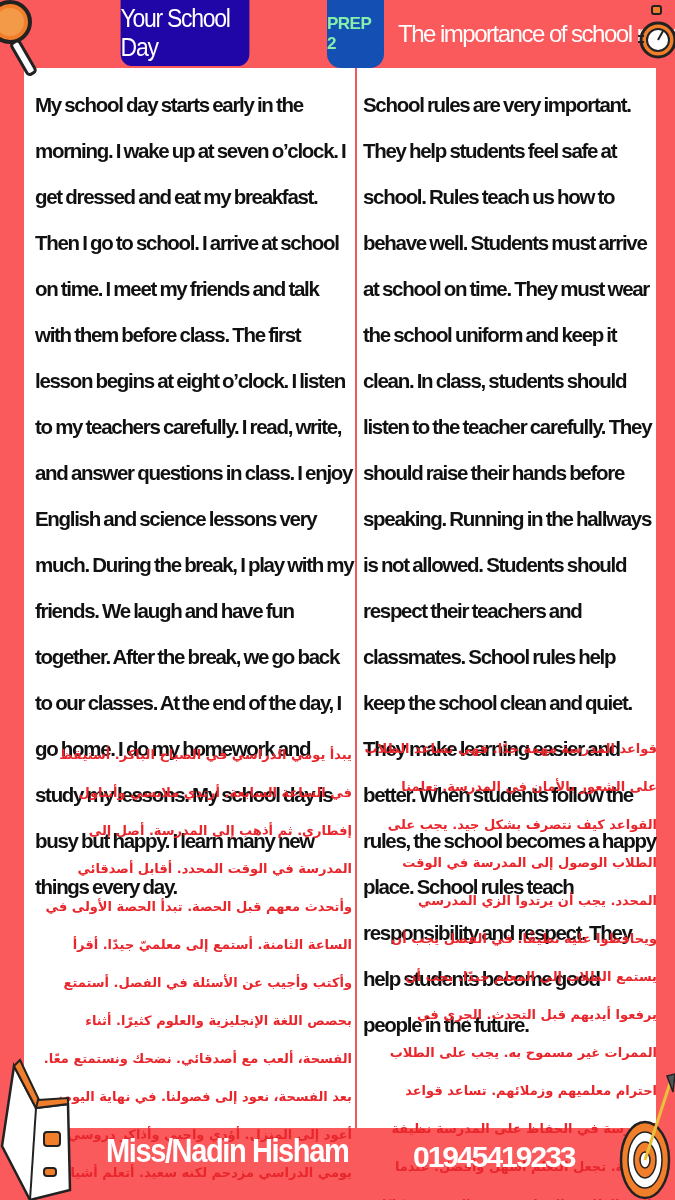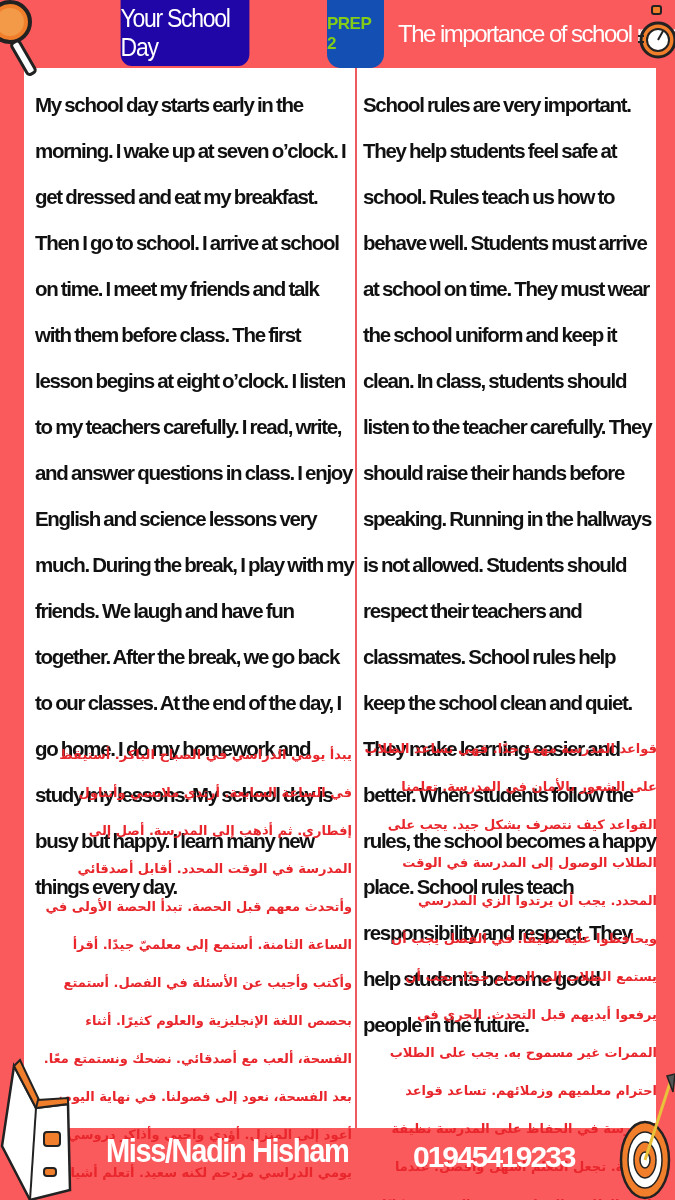--- a/index.html
+++ b/index.html
@@ -40,7 +40,7 @@
     width: 57px; height: 68px;
     background: #1450b4;
     border-radius: 0 0 14px 14px;
-    color: #84cc16;
+    color: #86efac;
     font-weight: bold;
     font-size: 17px;
     letter-spacing: -0.5px;

